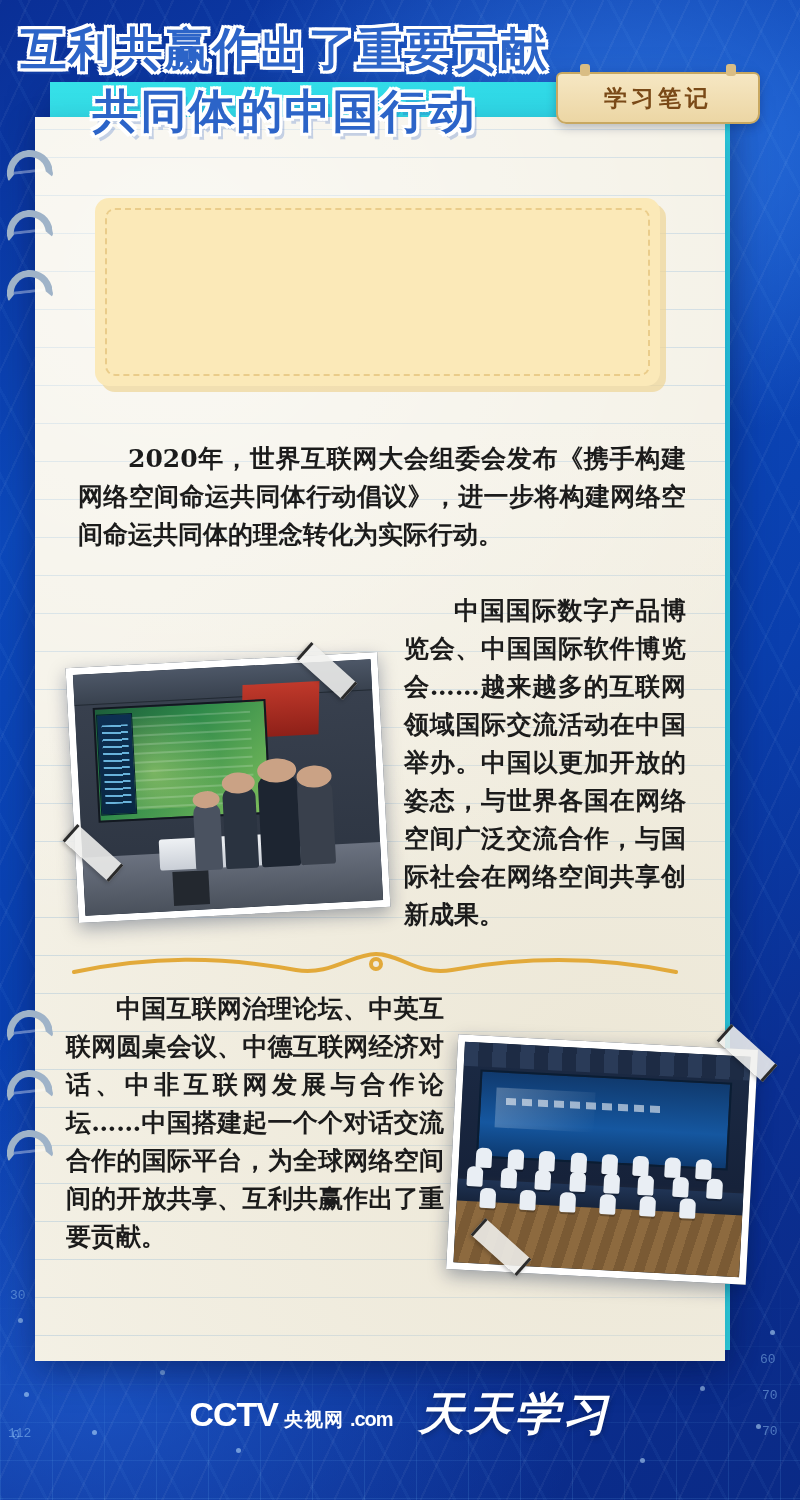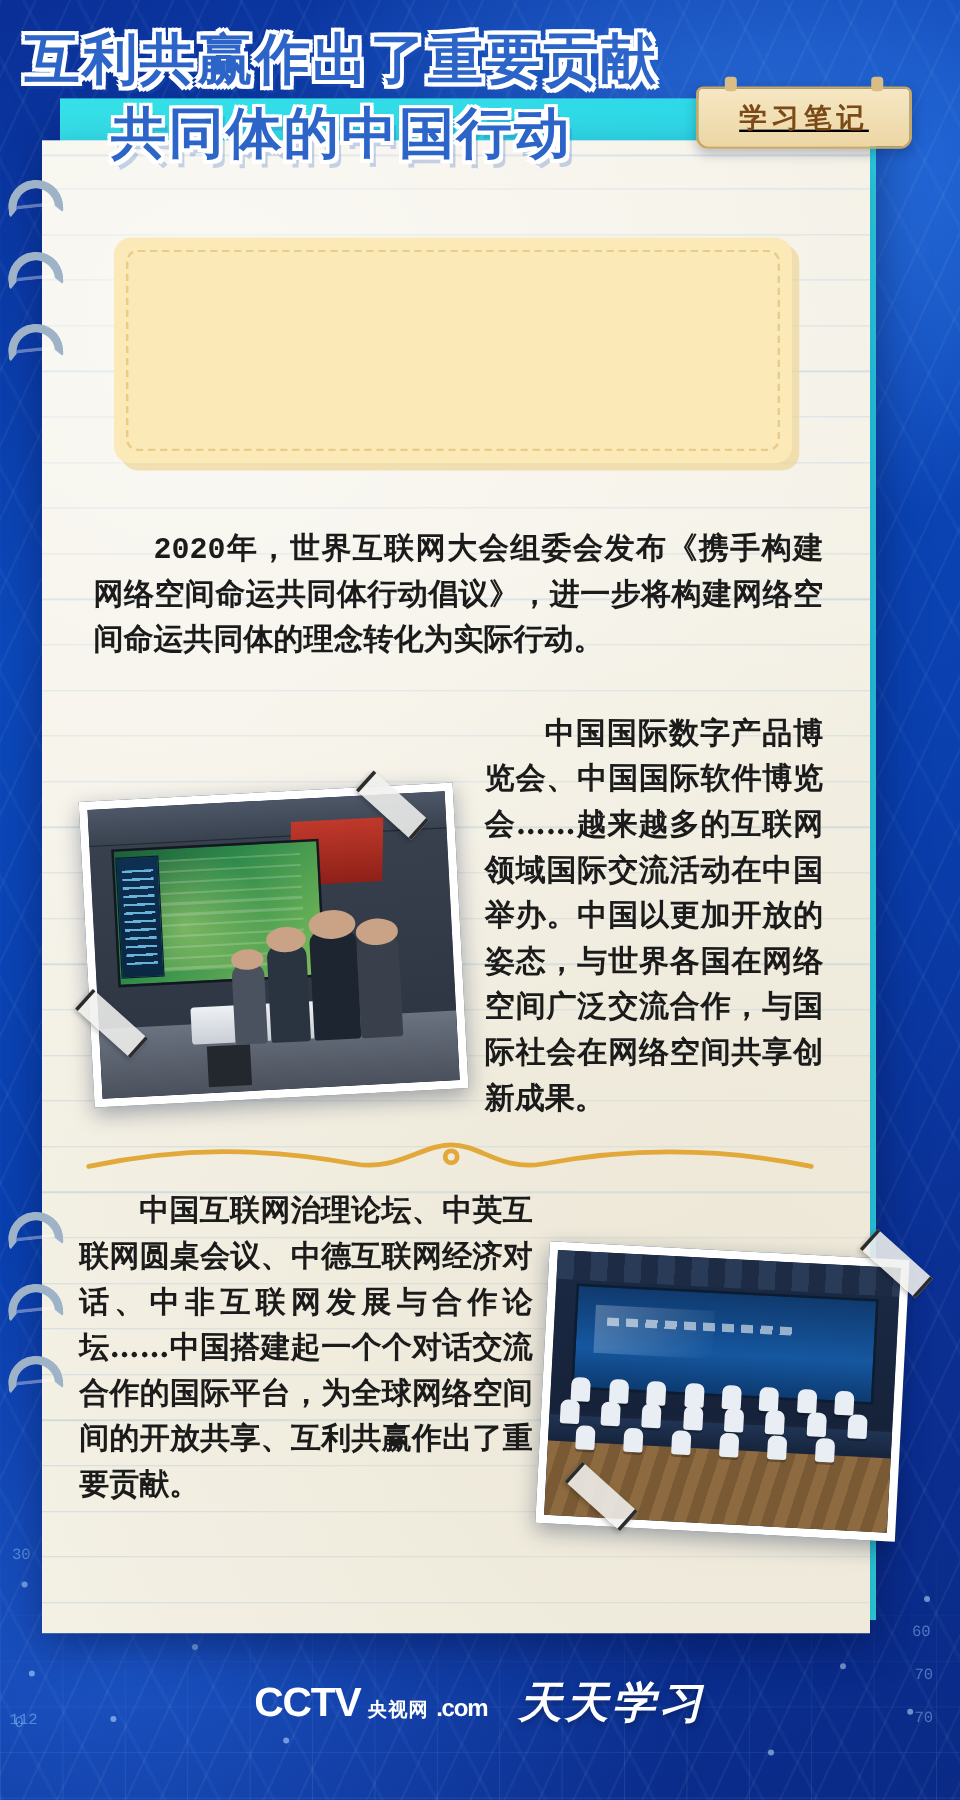--- a/index.html
+++ b/index.html
@@ -86,13 +86,12 @@
   
   #header-tag {
     position:absolute; right:40px; top:72px;
-    width:180px; height:52px;
+    width:204px; height:52px;
     background: linear-gradient(180deg,#f6e7c3 0%, #ecd6a4 100%);
     border:2px solid #c8a861;
     border-radius:6px 6px 10px 10px;
     display:flex; align-items:center; justify-content:center;
     box-shadow:0 4px 10px rgba(0,20,60,.25);
-    text-decoration:underline;
   }
   #header-tag span {
     color:#7a4a18; font-size:23px; letter-spacing:4px; font-weight:bold;

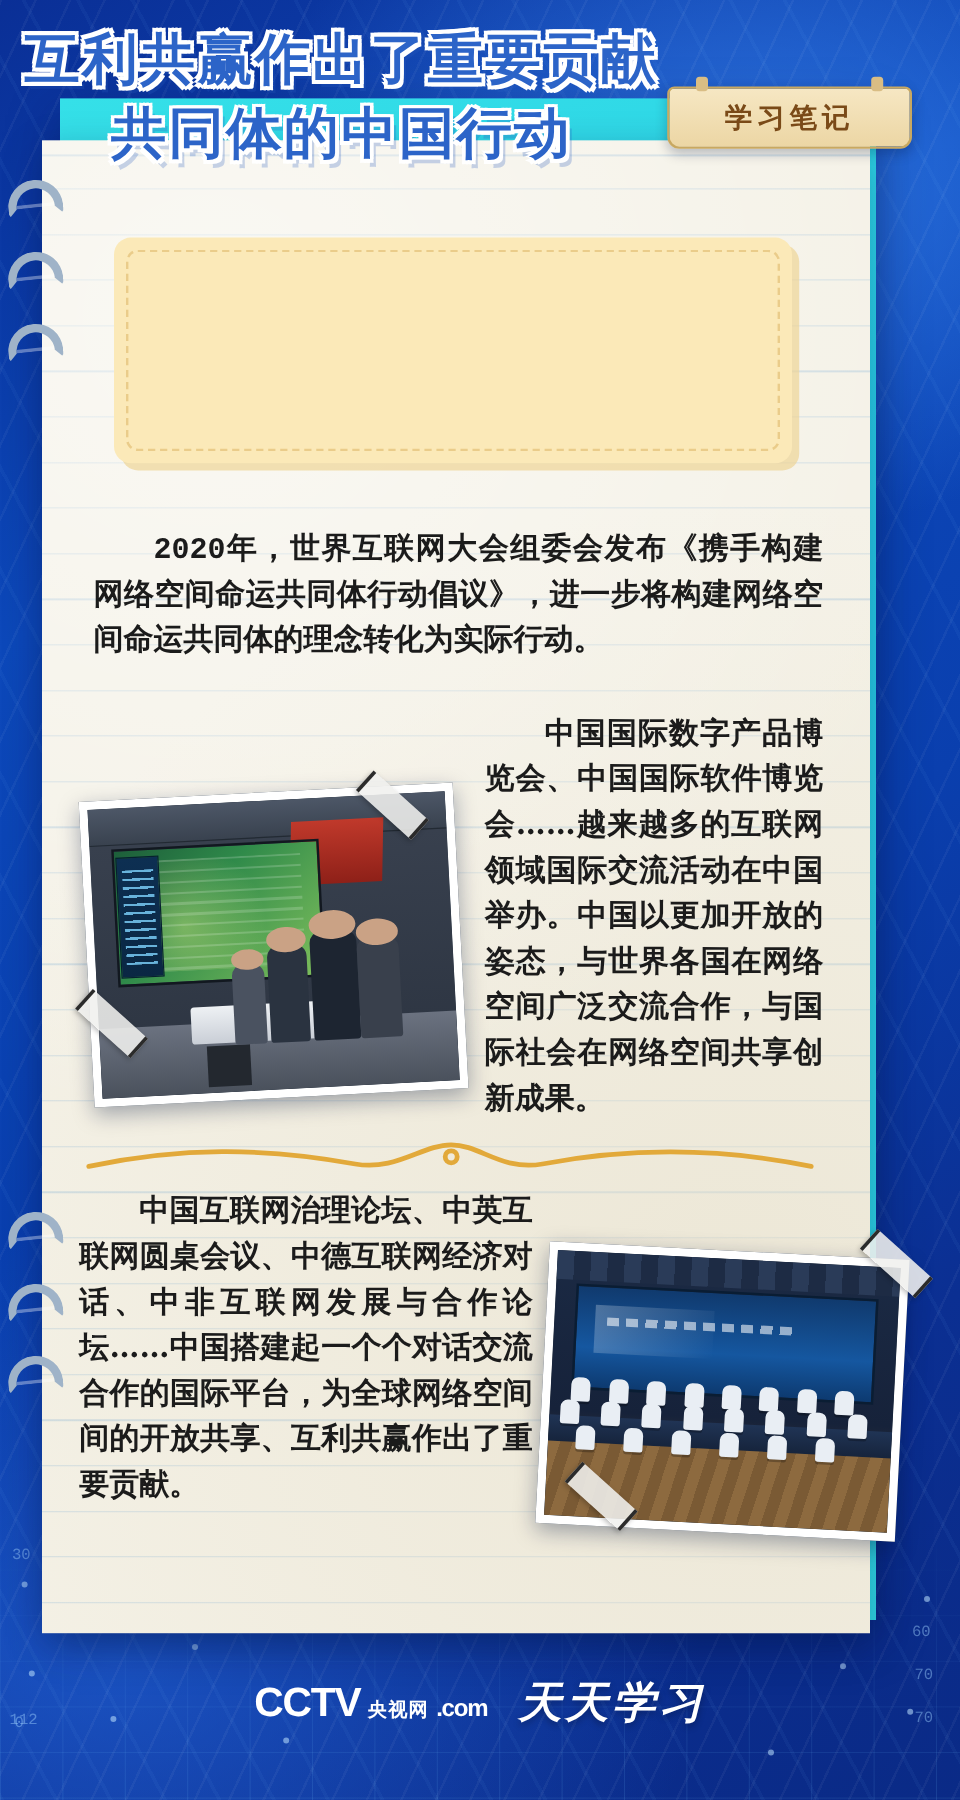--- a/index.html
+++ b/index.html
@@ -141,7 +141,7 @@
     text-justify:inter-ideograph;
     font-weight:bold;
   }
-  #para1 { left:78px; top:440px; width:608px; text-indent:50px;font-family:Liberation Mono, monospace; }
+  #para1 { left:78px; top:440px; width:608px; text-indent:50px; }
   #para2 { left:404px; top:592px; width:282px; text-indent:50px; font-weight:bold;}
   #para3 { left:66px; top:990px; width:378px; text-indent:50px; }
 

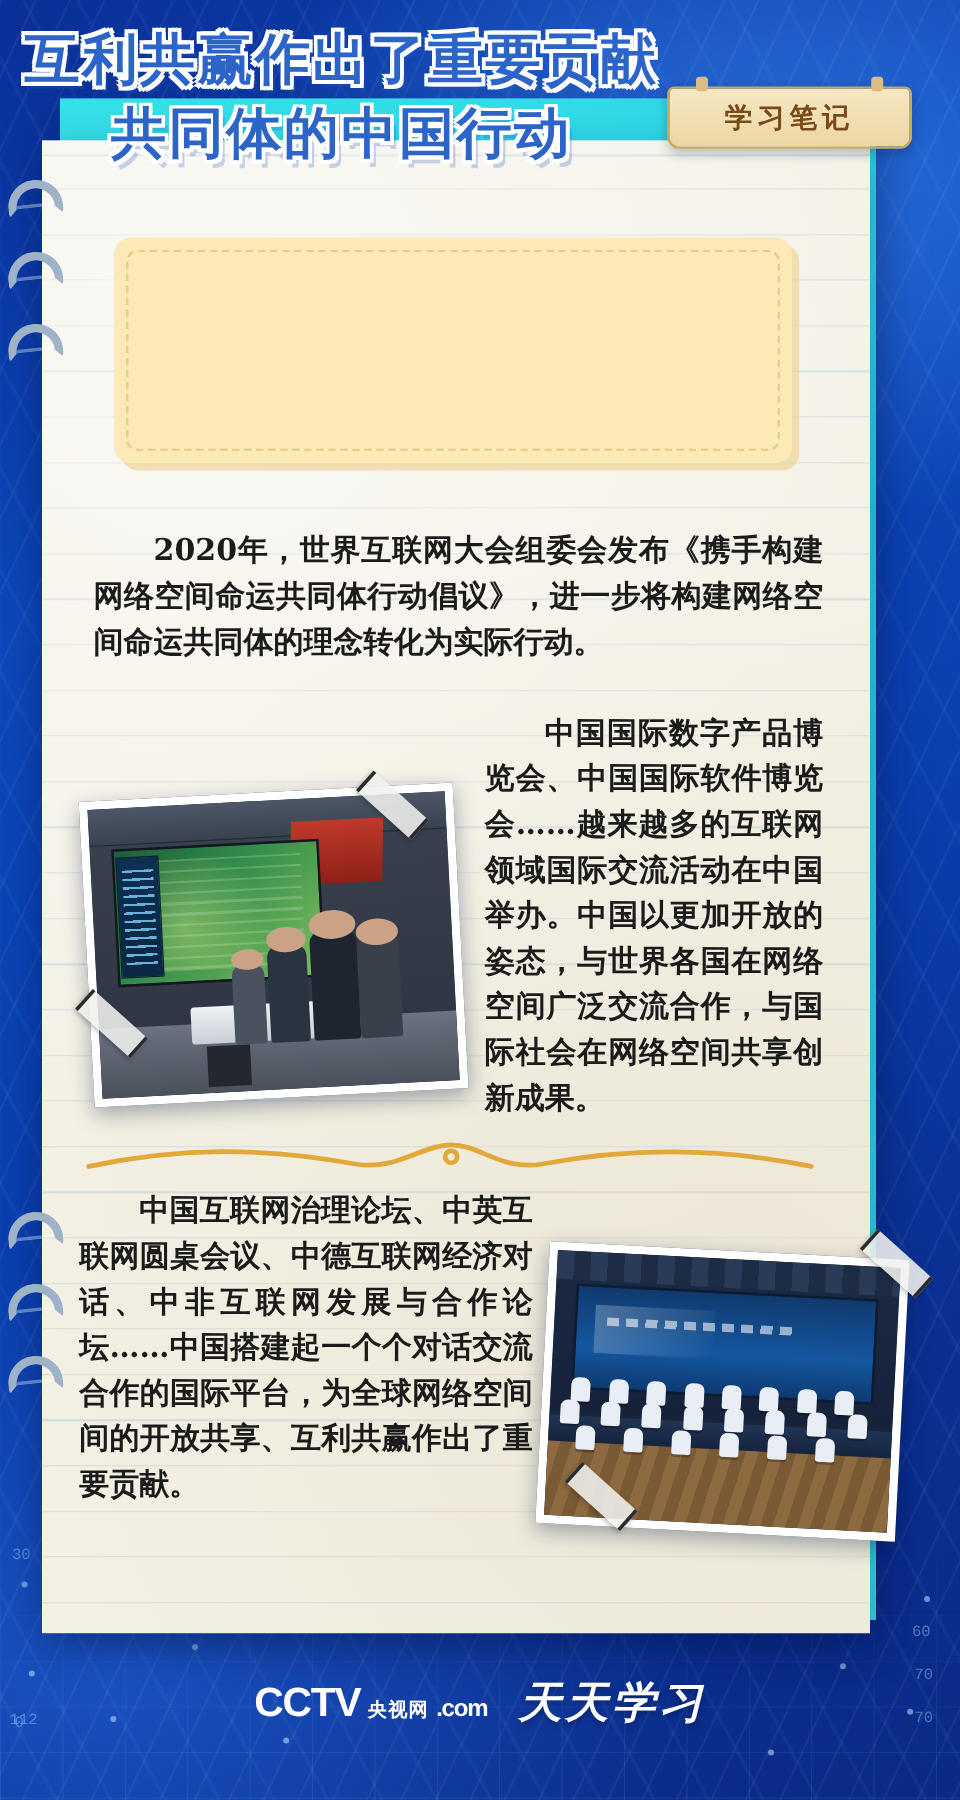--- a/index.html
+++ b/index.html
@@ -276,7 +276,7 @@
     font-family:"Liberation Sans", sans-serif;
     display:flex; align-items:baseline; gap:6px;
   }
-  #cctv-logo .cn { font-size:16px; letter-spacing:1px; }
+  #cctv-logo .cn { font-size:19px; letter-spacing:1px; }
   #cctv-logo .dot { font-size:20px; }
   #slogan {
     color:#ffffff; font-size:36px; font-weight:bold; letter-spacing:3px;

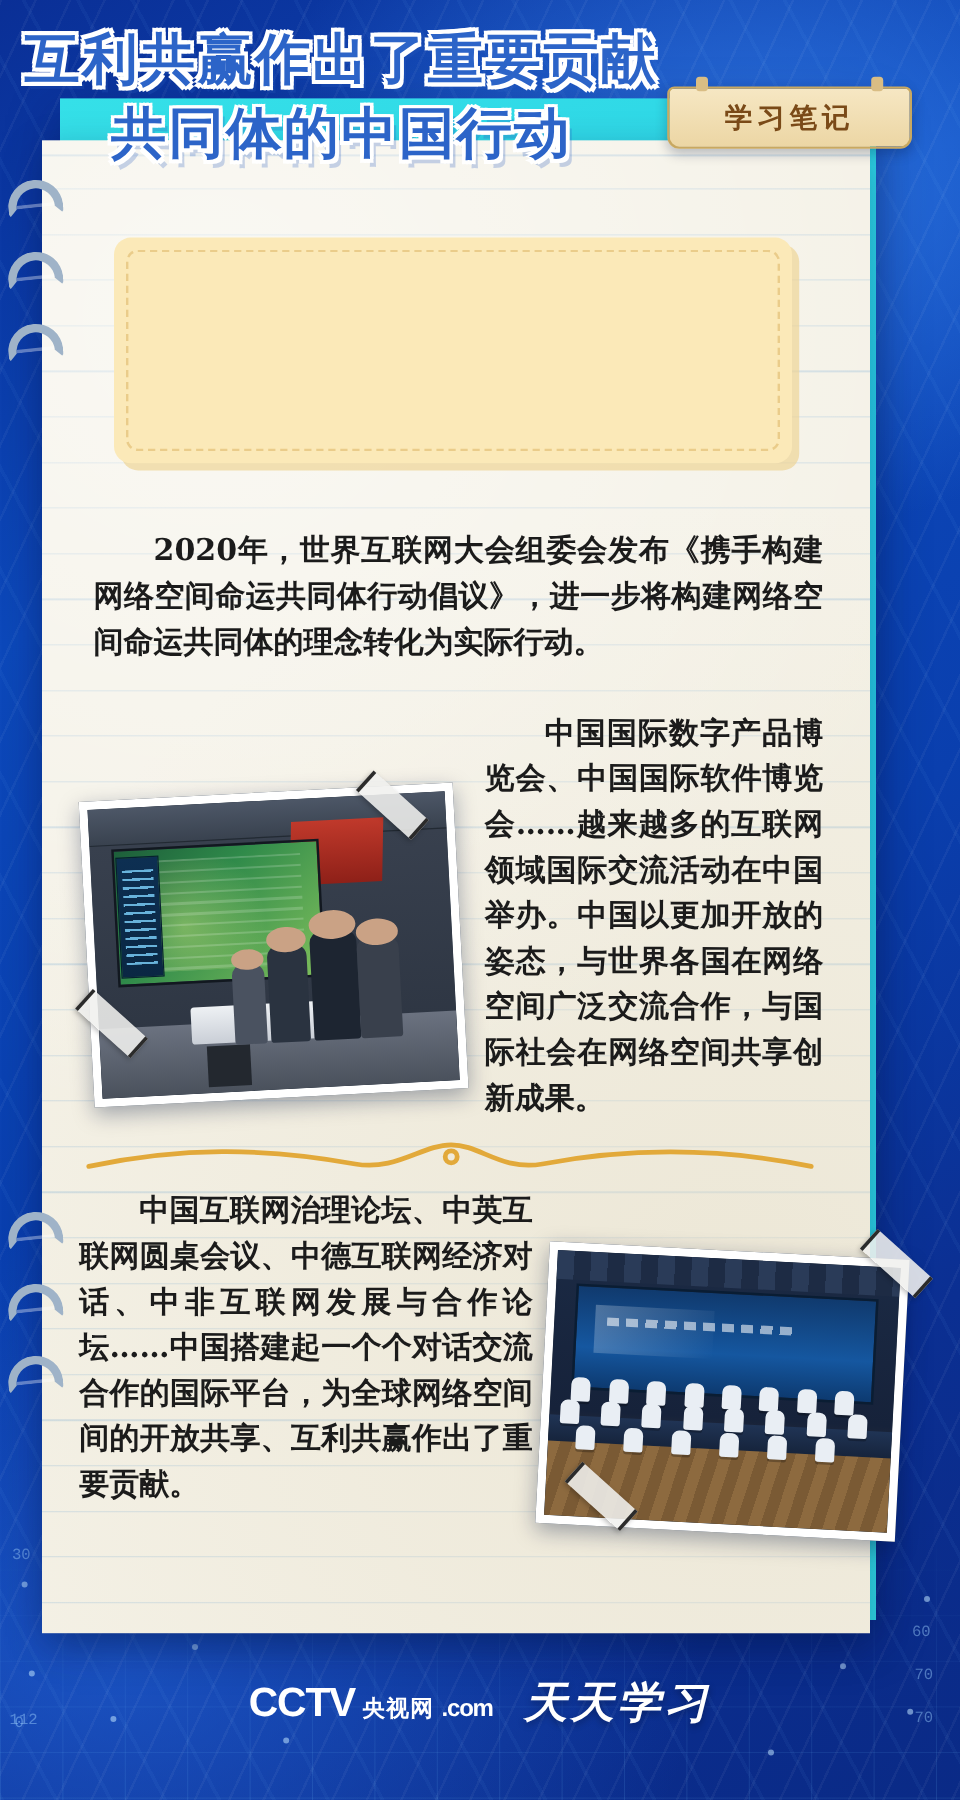--- a/index.html
+++ b/index.html
@@ -279,7 +279,7 @@
   #cctv-logo .cn { font-size:19px; letter-spacing:1px; }
   #cctv-logo .dot { font-size:20px; }
   #slogan {
-    color:#ffffff; font-size:36px; font-weight:bold; letter-spacing:3px;
+    color:#ffffff; font-size:45px; font-weight:bold; letter-spacing:3px;
     font-family:"DejaVu Serif", serif;
     font-style:italic;
     text-shadow:0 2px 6px rgba(0,0,0,.3);

